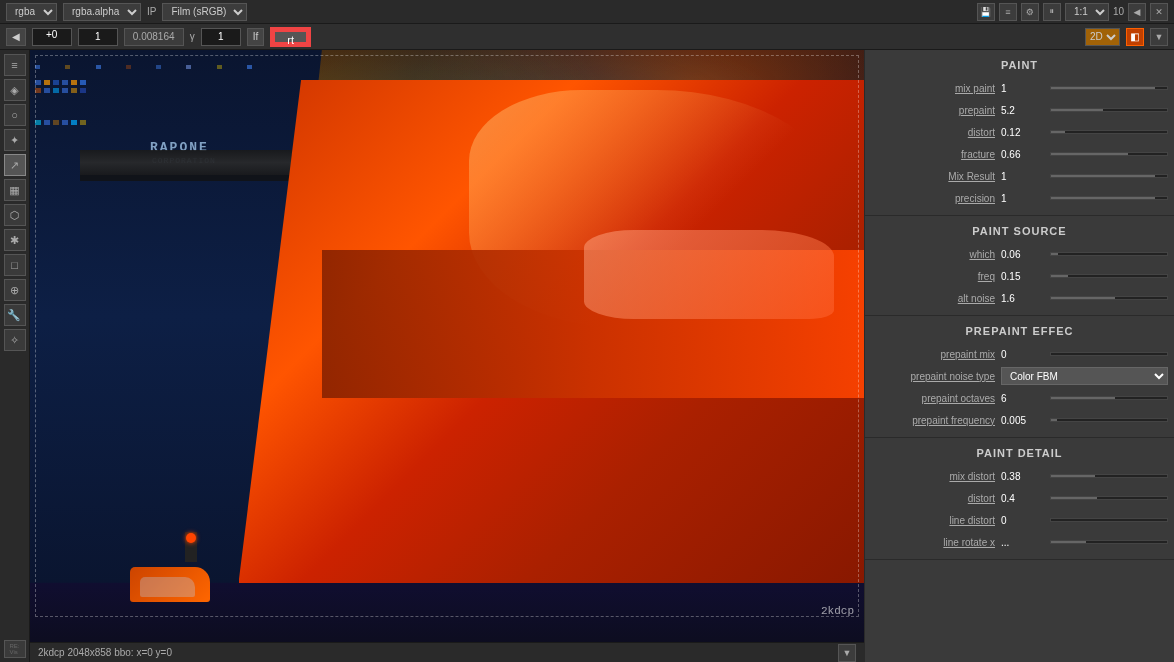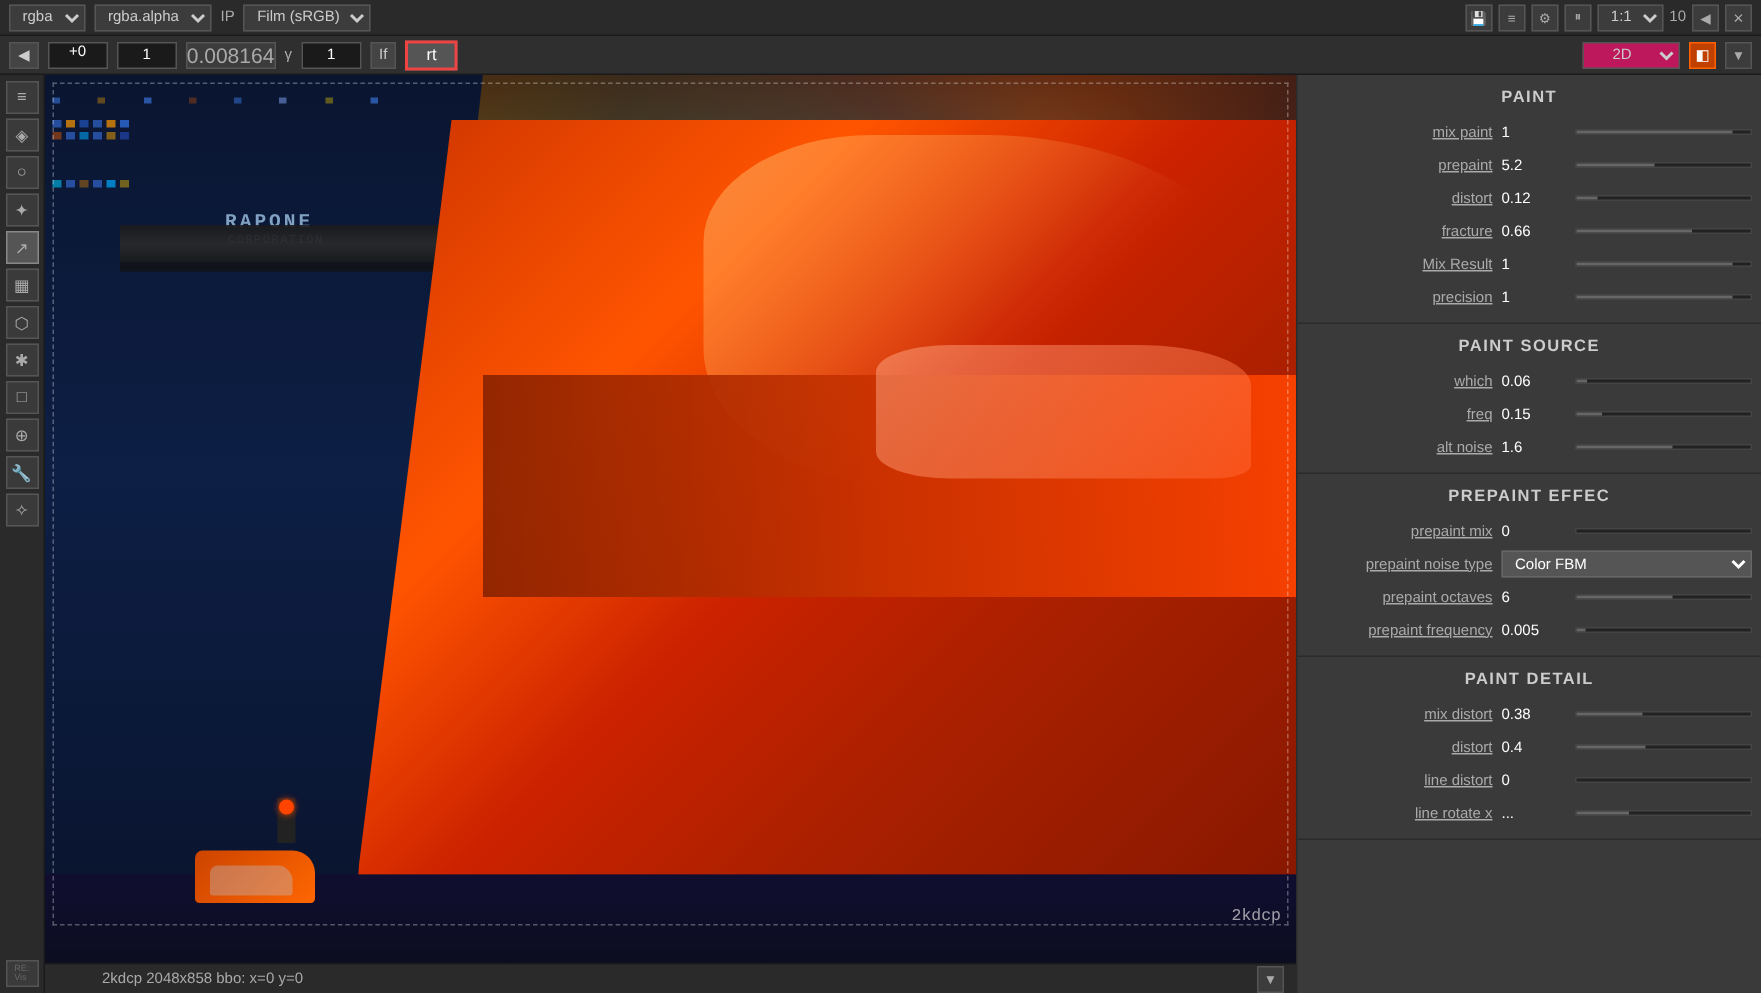--- a/index.html
+++ b/index.html
@@ -388,7 +388,7 @@
   <button class="nav-btn">◀</button>
   <span class="frame-input">+0</span>
   <input class="frame-input" type="text" value="1" style="">
-  <div style="background:#3c3c3c;border:1px solid #555;height:18px;width:60px;font-size:14px;color:#aaa;display:flex;align-items:center;justify-content:center;">0.008164</div>
+  <div style="background:#3c3c3c;border:1px solid #555;height:18px;width:60px;font-size:10px;color:#aaa;display:flex;align-items:center;justify-content:center;">0.008164</div>
   <span class="gamma-label">γ</span>
   <input class="frame-input" type="text" value="1" style="">
   <button class="nav-btn">If</button>

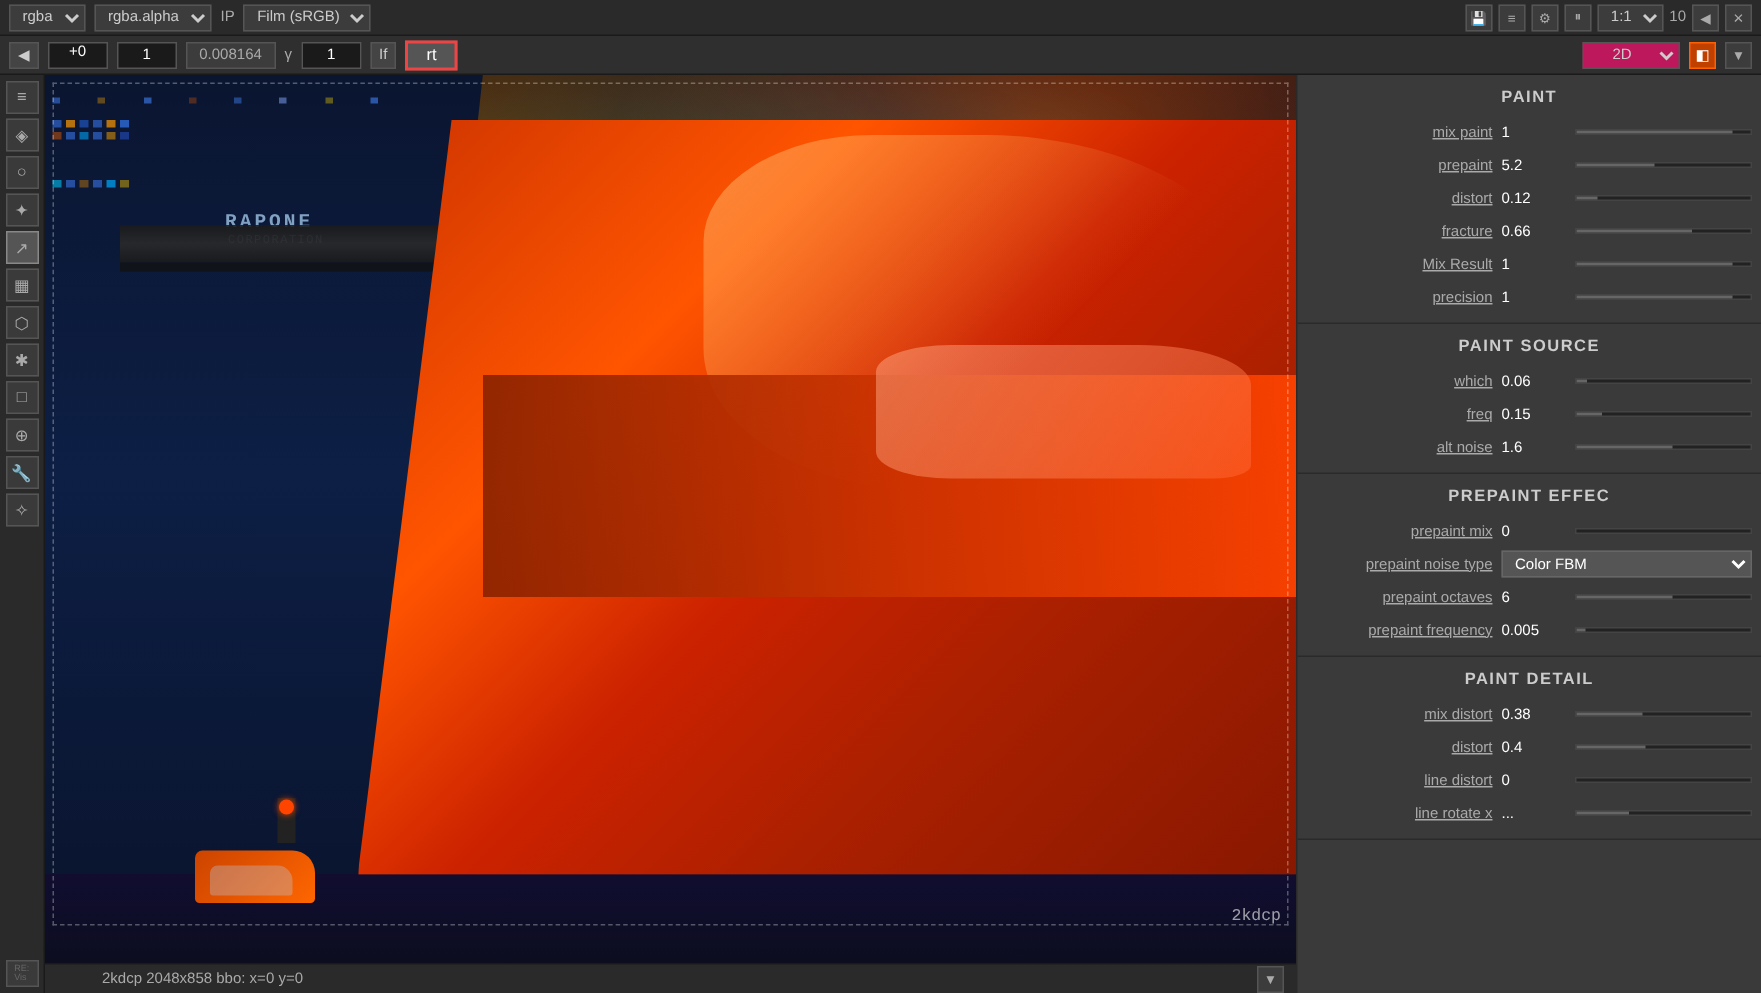--- a/index.html
+++ b/index.html
@@ -91,7 +91,7 @@
     .gamma-label { color: #aaa; font-size: 10px; }
     .tab-btn {
       background: #3a3a3a;
-      border: 2px solid #ef4444;
+      border: 5px solid #ef4444;
       color: #ccc;
       font-size: 11px;
       padding: 2px 12px;

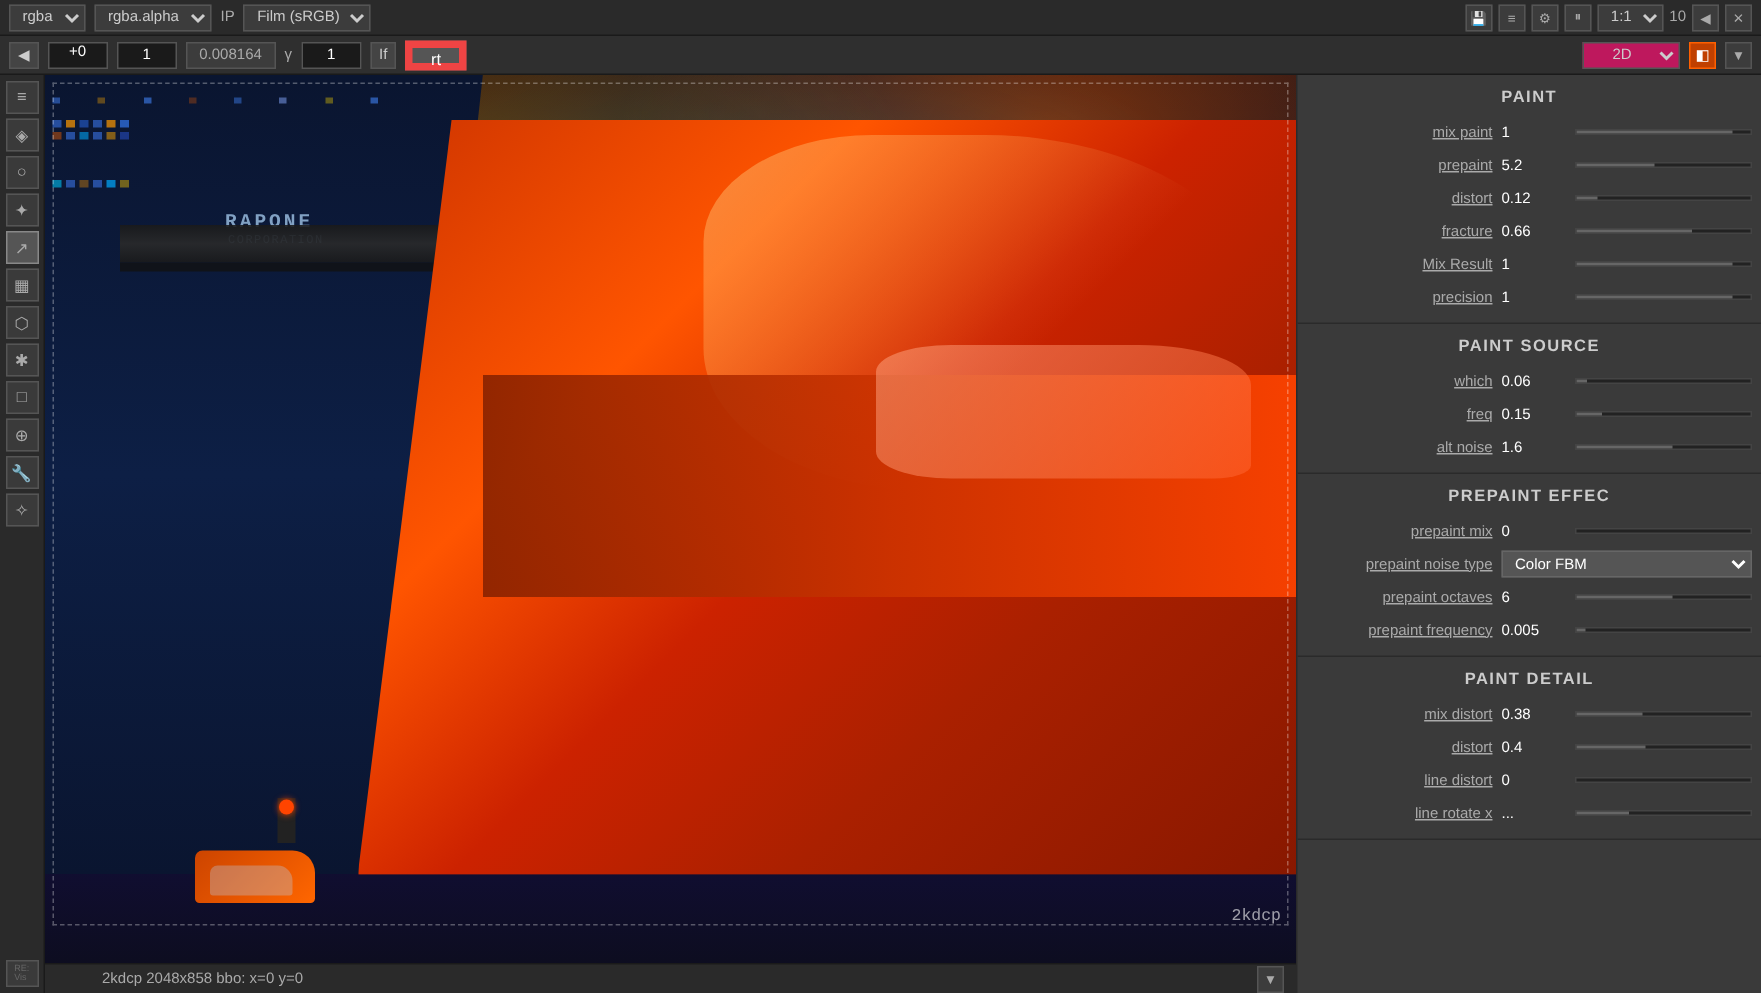--- a/index.html
+++ b/index.html
@@ -104,12 +104,12 @@
       color: #fff;
     }
     .mode-dropdown {
-      background: #be185d;
+      background: #a16207;
       border: 1px solid #555;
       color: #ccc;
       height: 18px;
       font-size: 10px;
-      padding: 0 15px;
+      padding: 0 0;
       margin-left: auto;
     }
     .wipe-btn {

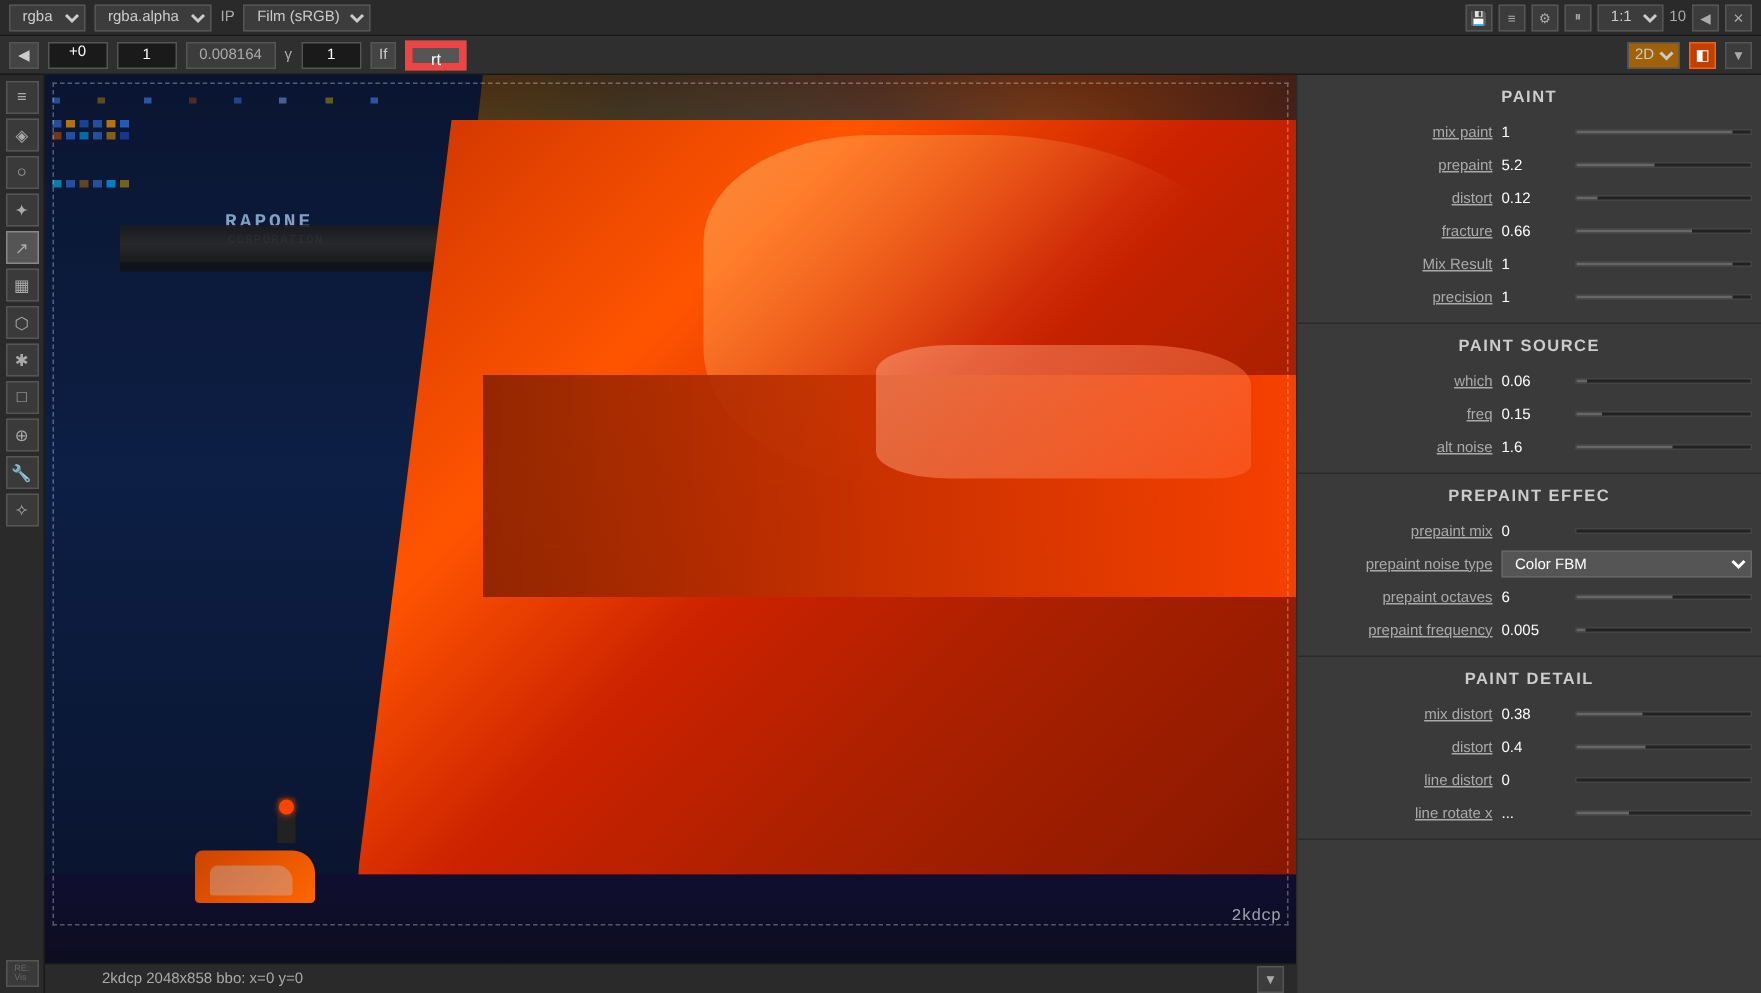--- a/index.html
+++ b/index.html
@@ -237,7 +237,6 @@
     .status-text {
       font-size: 10px;
       color: #aaa;
-      margin-left: 30px;
     }
     .watermark {
       position: absolute;

